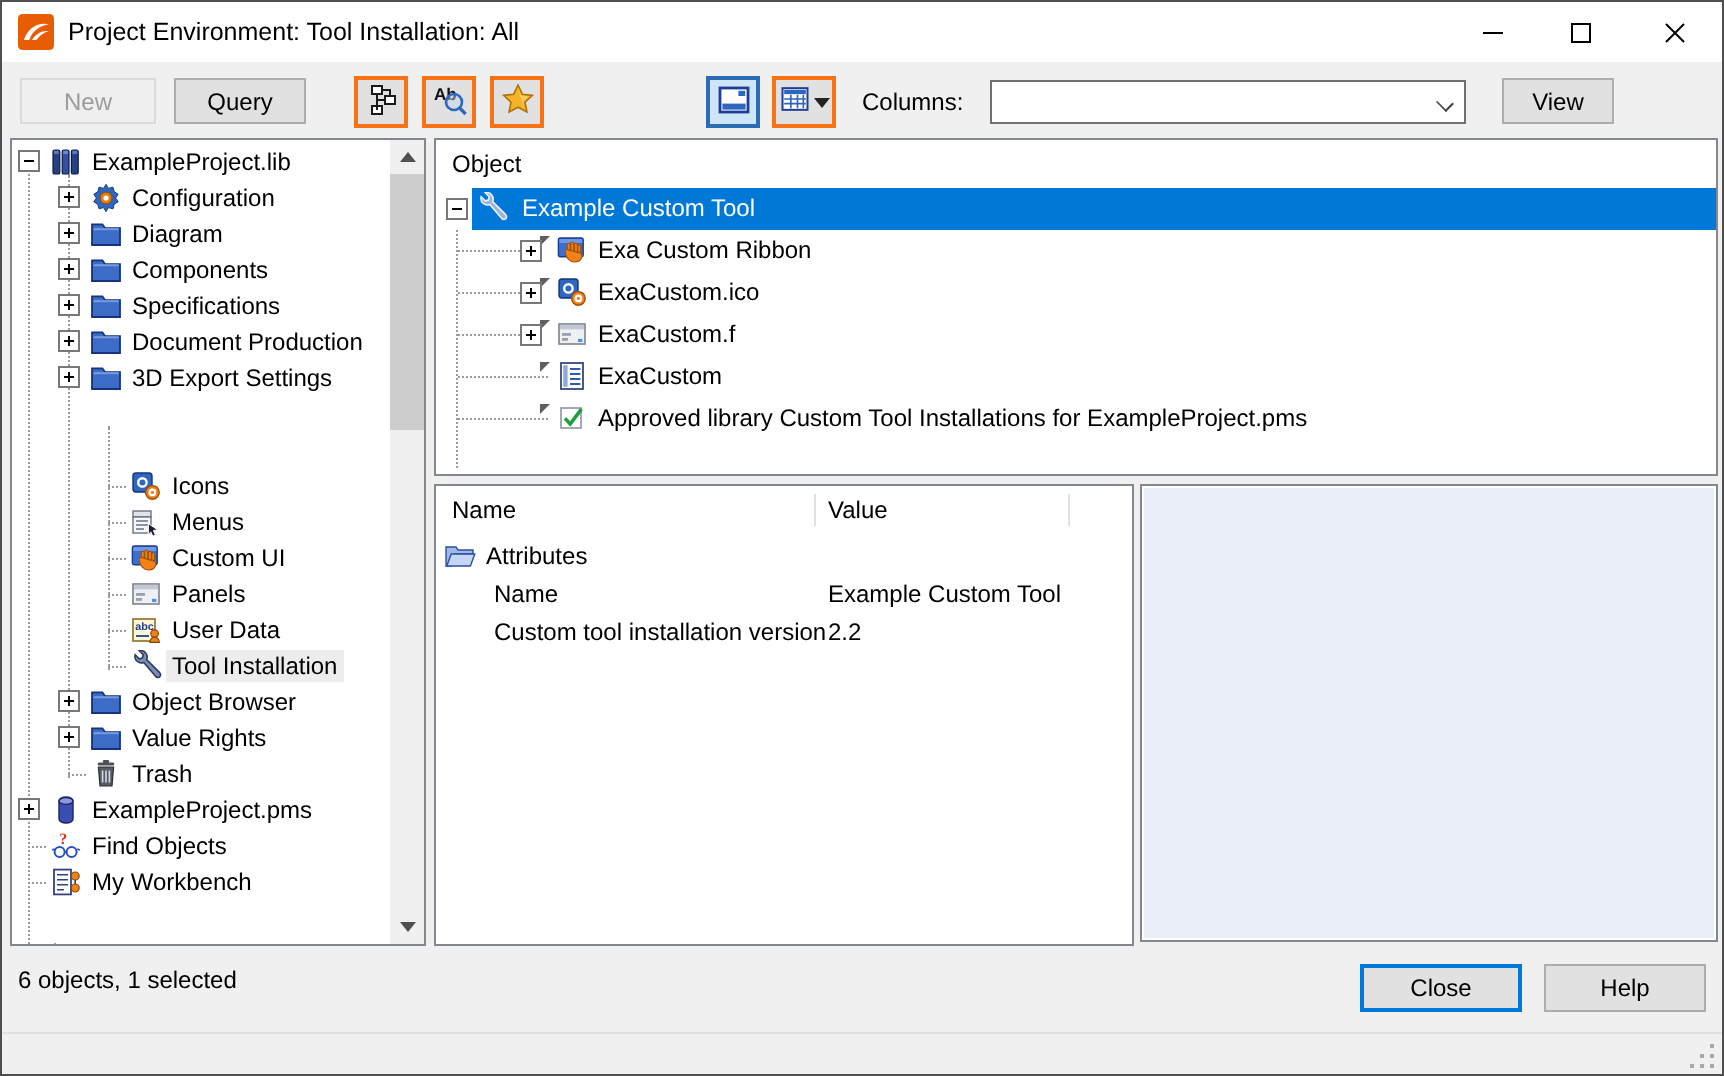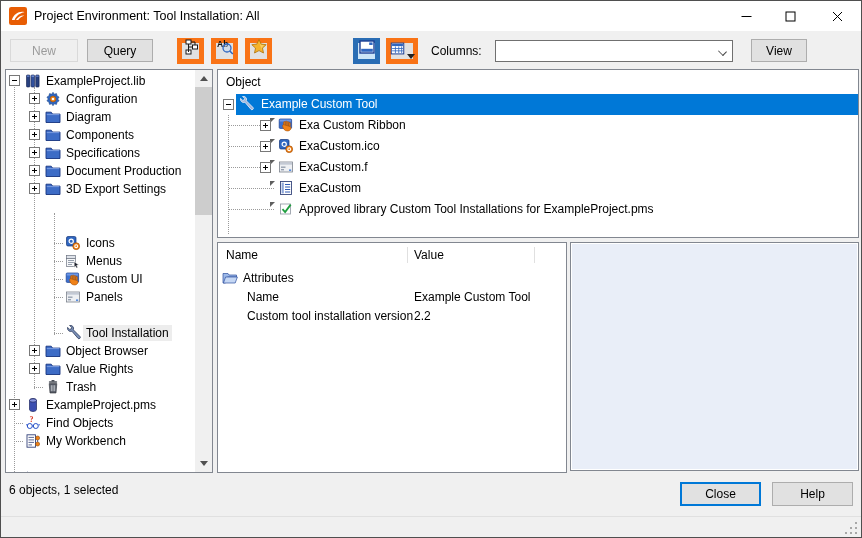--- a/index.html
+++ b/index.html
@@ -21,7 +21,7 @@
     background:#e1e1e1; border:1px solid #adadad; font-size:12px; cursor:default; white-space:nowrap;
   }
   .btn.disabled { background:#efefef; border-color:#d9d9d9; color:#9b9b9b; }
-  .iconbtn { position:absolute; width:27px; height:26px; background:#e1e1e1; border:5px solid #f97316; display:flex; align-items:flex-end; justify-content:center; }
+  .iconbtn { position:absolute; width:27px; height:26px; background:#e1e1e1; border:2px solid #f97316; display:flex; align-items:center; justify-content:center; }
   .iconbtn svg { width:18px; height:18px; }
   .iconbtn.active { background:#cde5f7; border-color:#2a6db4; }
   .caret { width:0; height:0; border-left:4px solid transparent; border-right:4px solid transparent; border-top:5px solid #222; margin-left:2px; }

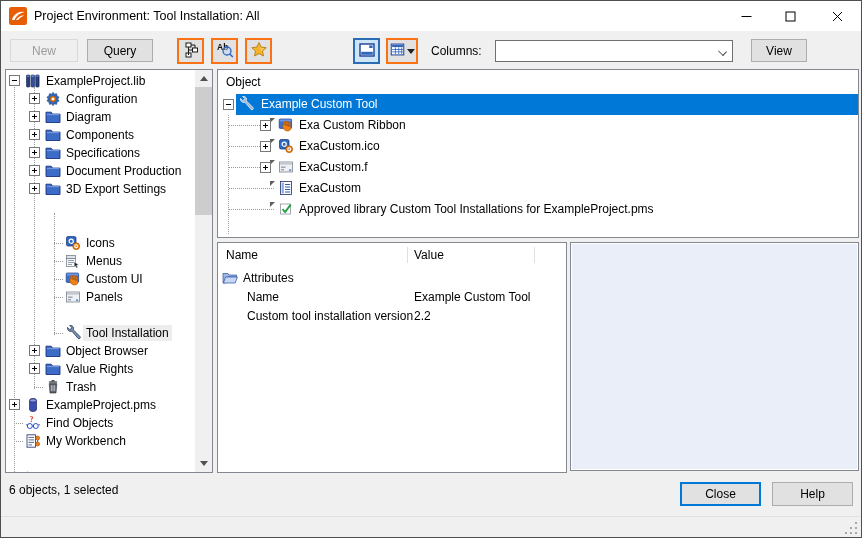--- a/index.html
+++ b/index.html
@@ -274,6 +274,19 @@
           </div>
           <div class="tlbl" style="left: 77px; top: 1px;">Panels</div>
         </div>
+        <div class="trow" style="top: 234px; height: 18px;">
+          <div class="stub" style="left: 48px; top: 9px; width: 9px;"></div>
+          <div class="ticon" style="left: 59px; top: 1px;">
+            <svg viewBox="0 0 16 16">
+              <rect x="1.5" y="2.5" width="11" height="11" fill="#fdf6d8" stroke="#8a6d1f" stroke-width="0.8"></rect>
+              <text x="2.6" y="8" font-size="5.4" font-weight="bold" fill="#23408f" font-family="Liberation Sans,sans-serif">abc</text>
+              <path d="M3 11h6.5" stroke="#23408f" stroke-width="0.9"></path>
+              <circle cx="12.3" cy="9.8" r="1.9" fill="#f08218" stroke="#8c4a08" stroke-width="0.6"></circle>
+              <path d="M9.9 14.2c.3-1.7 1.2-2.6 2.4-2.6s2.1.9 2.4 2.6z" fill="#f08218" stroke="#8c4a08" stroke-width="0.6"></path>
+            </svg>
+          </div>
+          <div class="tlbl" style="left: 77px; top: 1px;">User Data</div>
+        </div>
         <div class="trow" style="top: 252px; height: 18px;">
           <div class="stub" style="left: 48px; top: 9px; width: 9px;"></div>
           <div class="ticon" style="left: 59px; top: 1px;">

